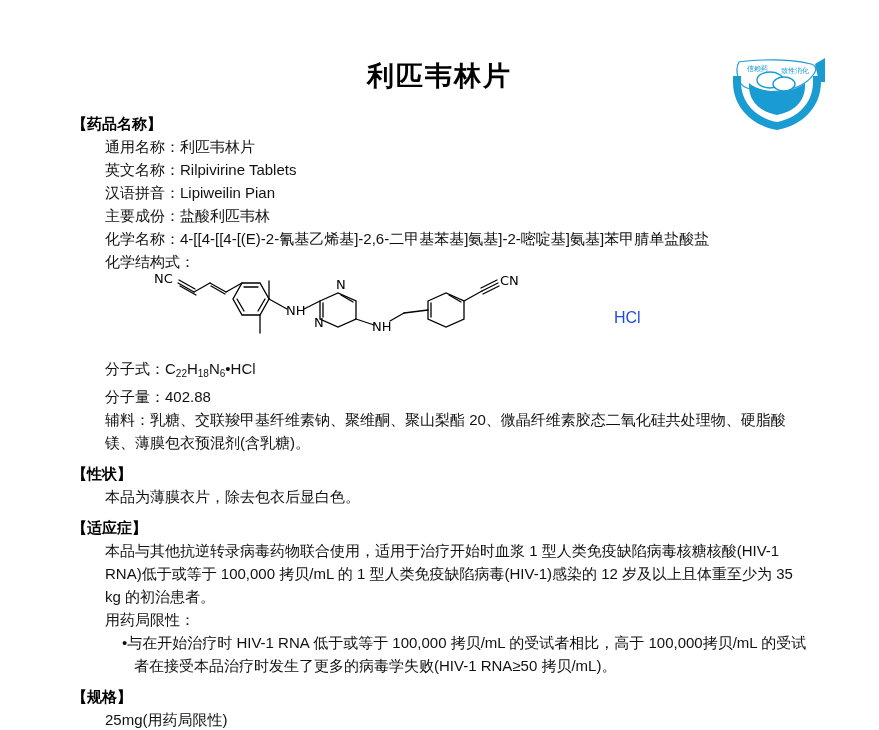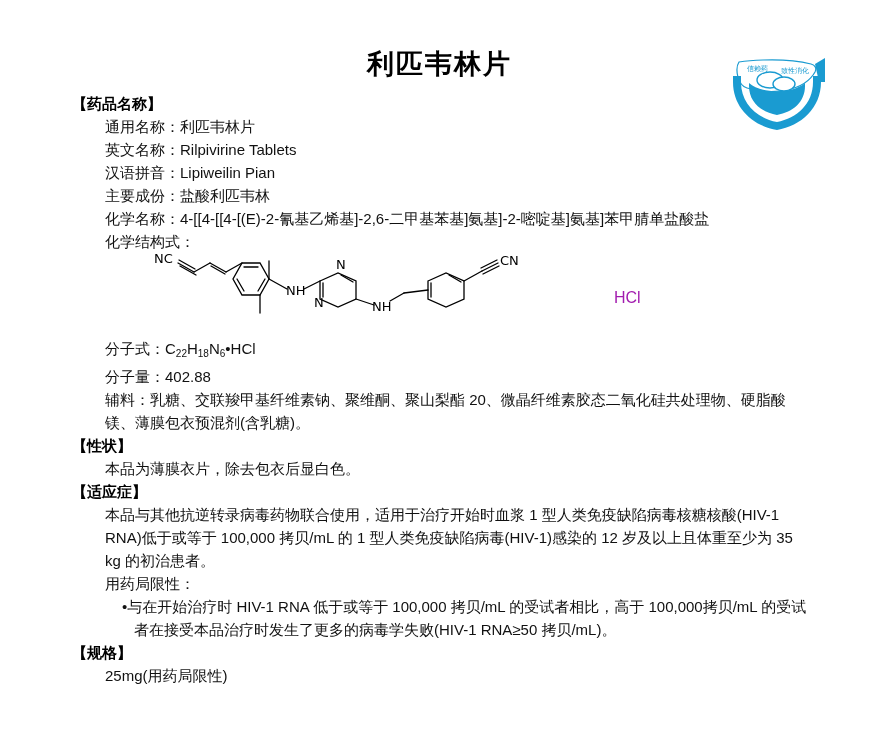--- a/index.html
+++ b/index.html
@@ -20,7 +20,7 @@
     width: 879px;
     height: 730px;
     box-sizing: border-box;
-    padding: 4px 72px;
+    padding: 16px 72px;
   }
   .doc-title {
     text-align: center;

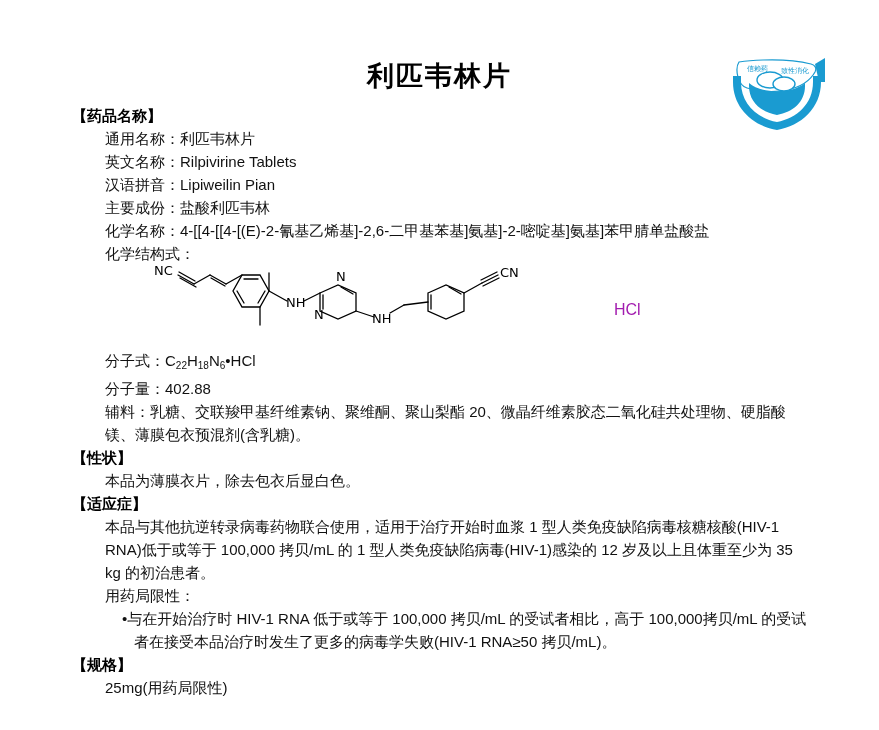--- a/index.html
+++ b/index.html
@@ -42,7 +42,7 @@
     font-size: 15px;
     font-weight: bold;
     color: #000;
-    margin-top: 0;
+    margin-top: 8px;
     line-height: 23px;
   }
   .body-line {

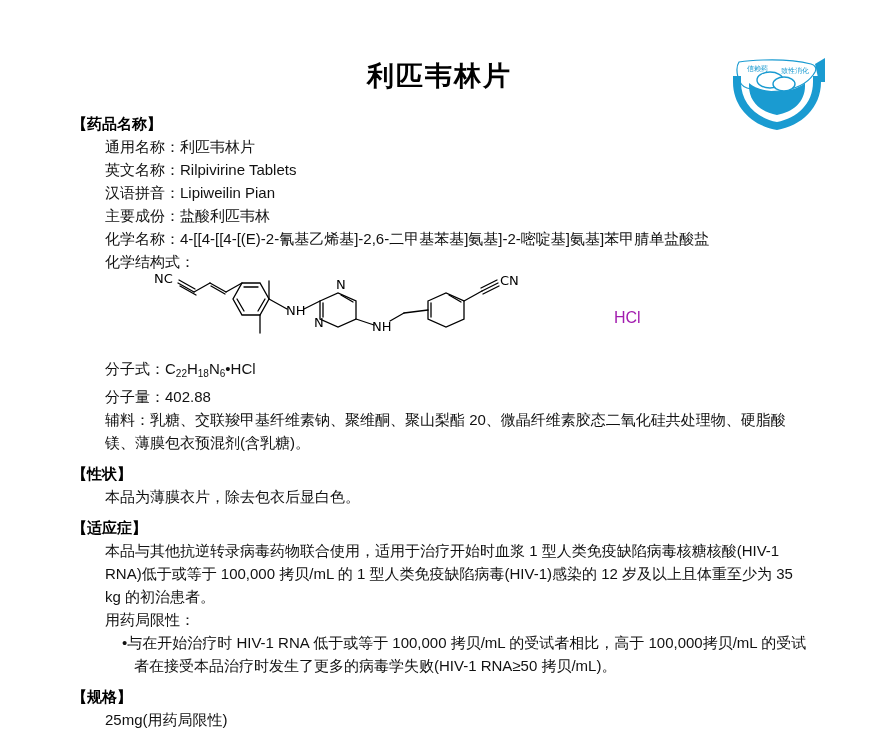--- a/index.html
+++ b/index.html
@@ -76,7 +76,7 @@
     left: 482px;
     top: 38px;
     font-size: 16px;
-    color: #a21caf;
+    color: #1d4ed8;
   }
   sub {
     font-size: 10px;

